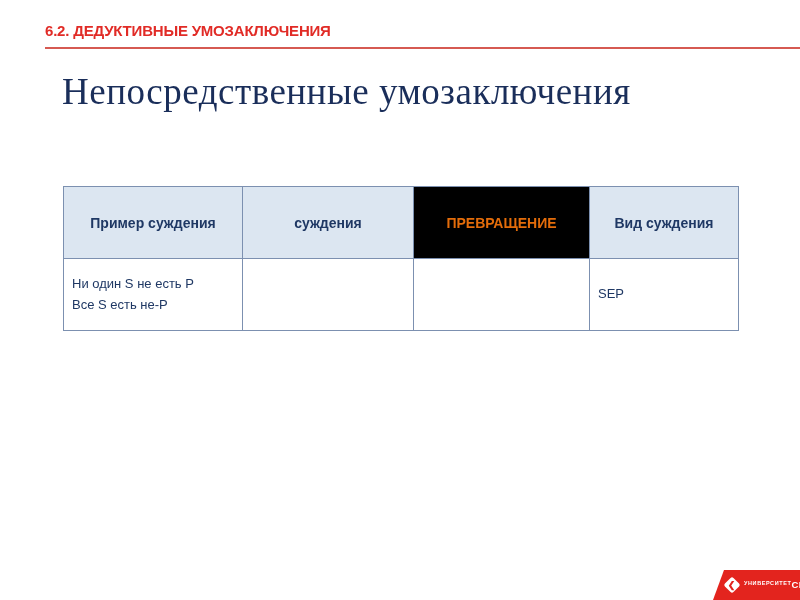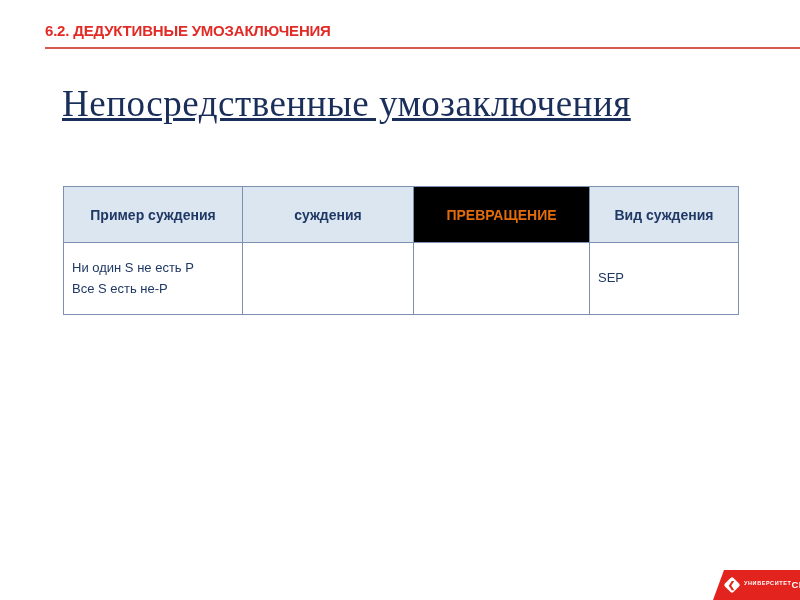--- a/index.html
+++ b/index.html
@@ -28,13 +28,12 @@
   }
   .slide-title {
     position: absolute;
-    left: 62px; top: 82px;
+    left: 62px; top: 70px;
     font-family: "Liberation Serif", "DejaVu Serif", serif;
     font-size: 37px;
     font-weight: normal;
     color: #1a2e5a;
     letter-spacing: 0.5px;
-    text-decoration: underline;
   }
   table.judgments {
     position: absolute;

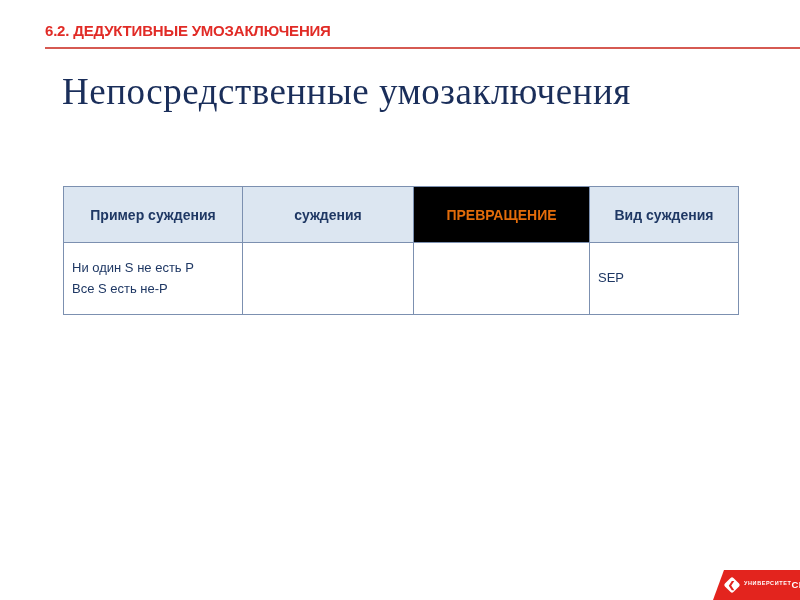--- a/index.html
+++ b/index.html
@@ -49,7 +49,7 @@
     vertical-align: middle;
   }
   table.judgments th {
-    height: 56px;
+    height: 72px;
     background: #dce6f1;
     font-size: 14px;
     font-weight: bold;

